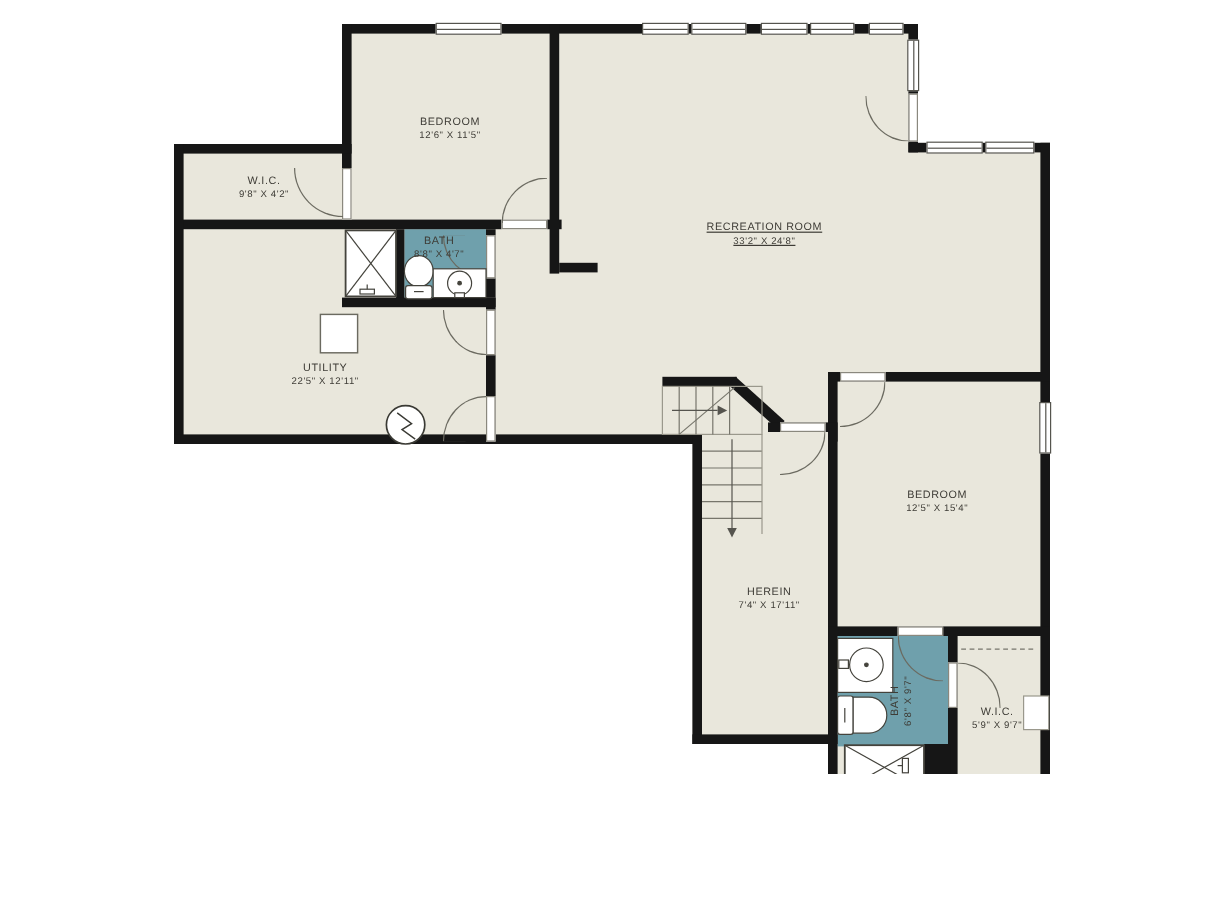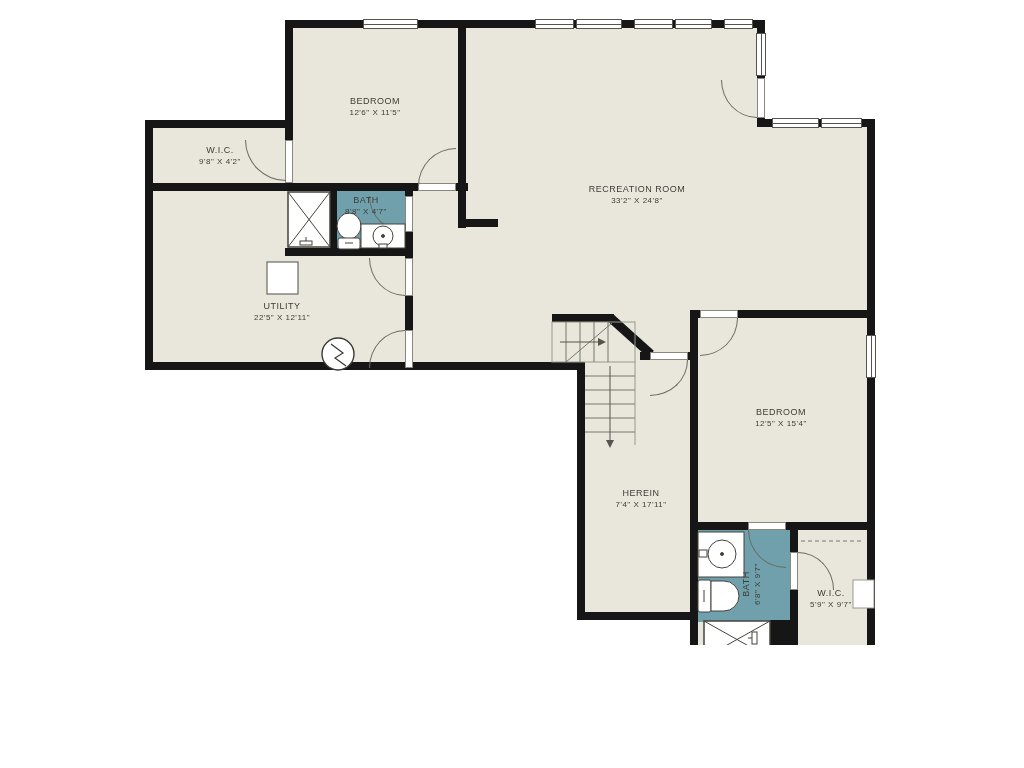--- a/index.html
+++ b/index.html
@@ -200,7 +200,7 @@
     <span class="rname">UTILITY</span>
     <span class="rdims">22'5" X 12'11"</span>
   </div>
-  <div class="rlabel" style="left:637px;top:183px;">
+  <div class="rlabel" style="left:637px;top:183px;text-decoration:underline;">
     <span class="rname">RECREATION ROOM</span>
     <span class="rdims">33'2" X 24'8"</span>
   </div>

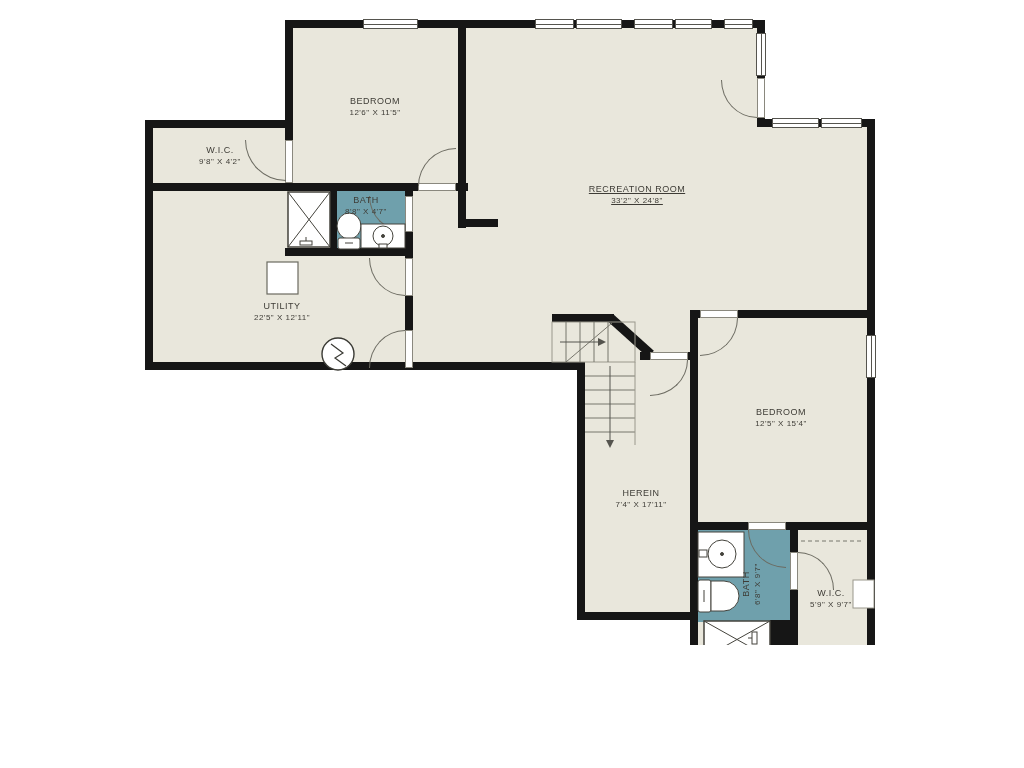--- a/index.html
+++ b/index.html
@@ -196,7 +196,7 @@
     <span class="rname">BATH</span>
     <span class="rdims">8'8" X 4'7"</span>
   </div>
-  <div class="rlabel" style="left:282px;top:300px;">
+  <div class="rlabel" style="left:271px;top:300px;">
     <span class="rname">UTILITY</span>
     <span class="rdims">22'5" X 12'11"</span>
   </div>

